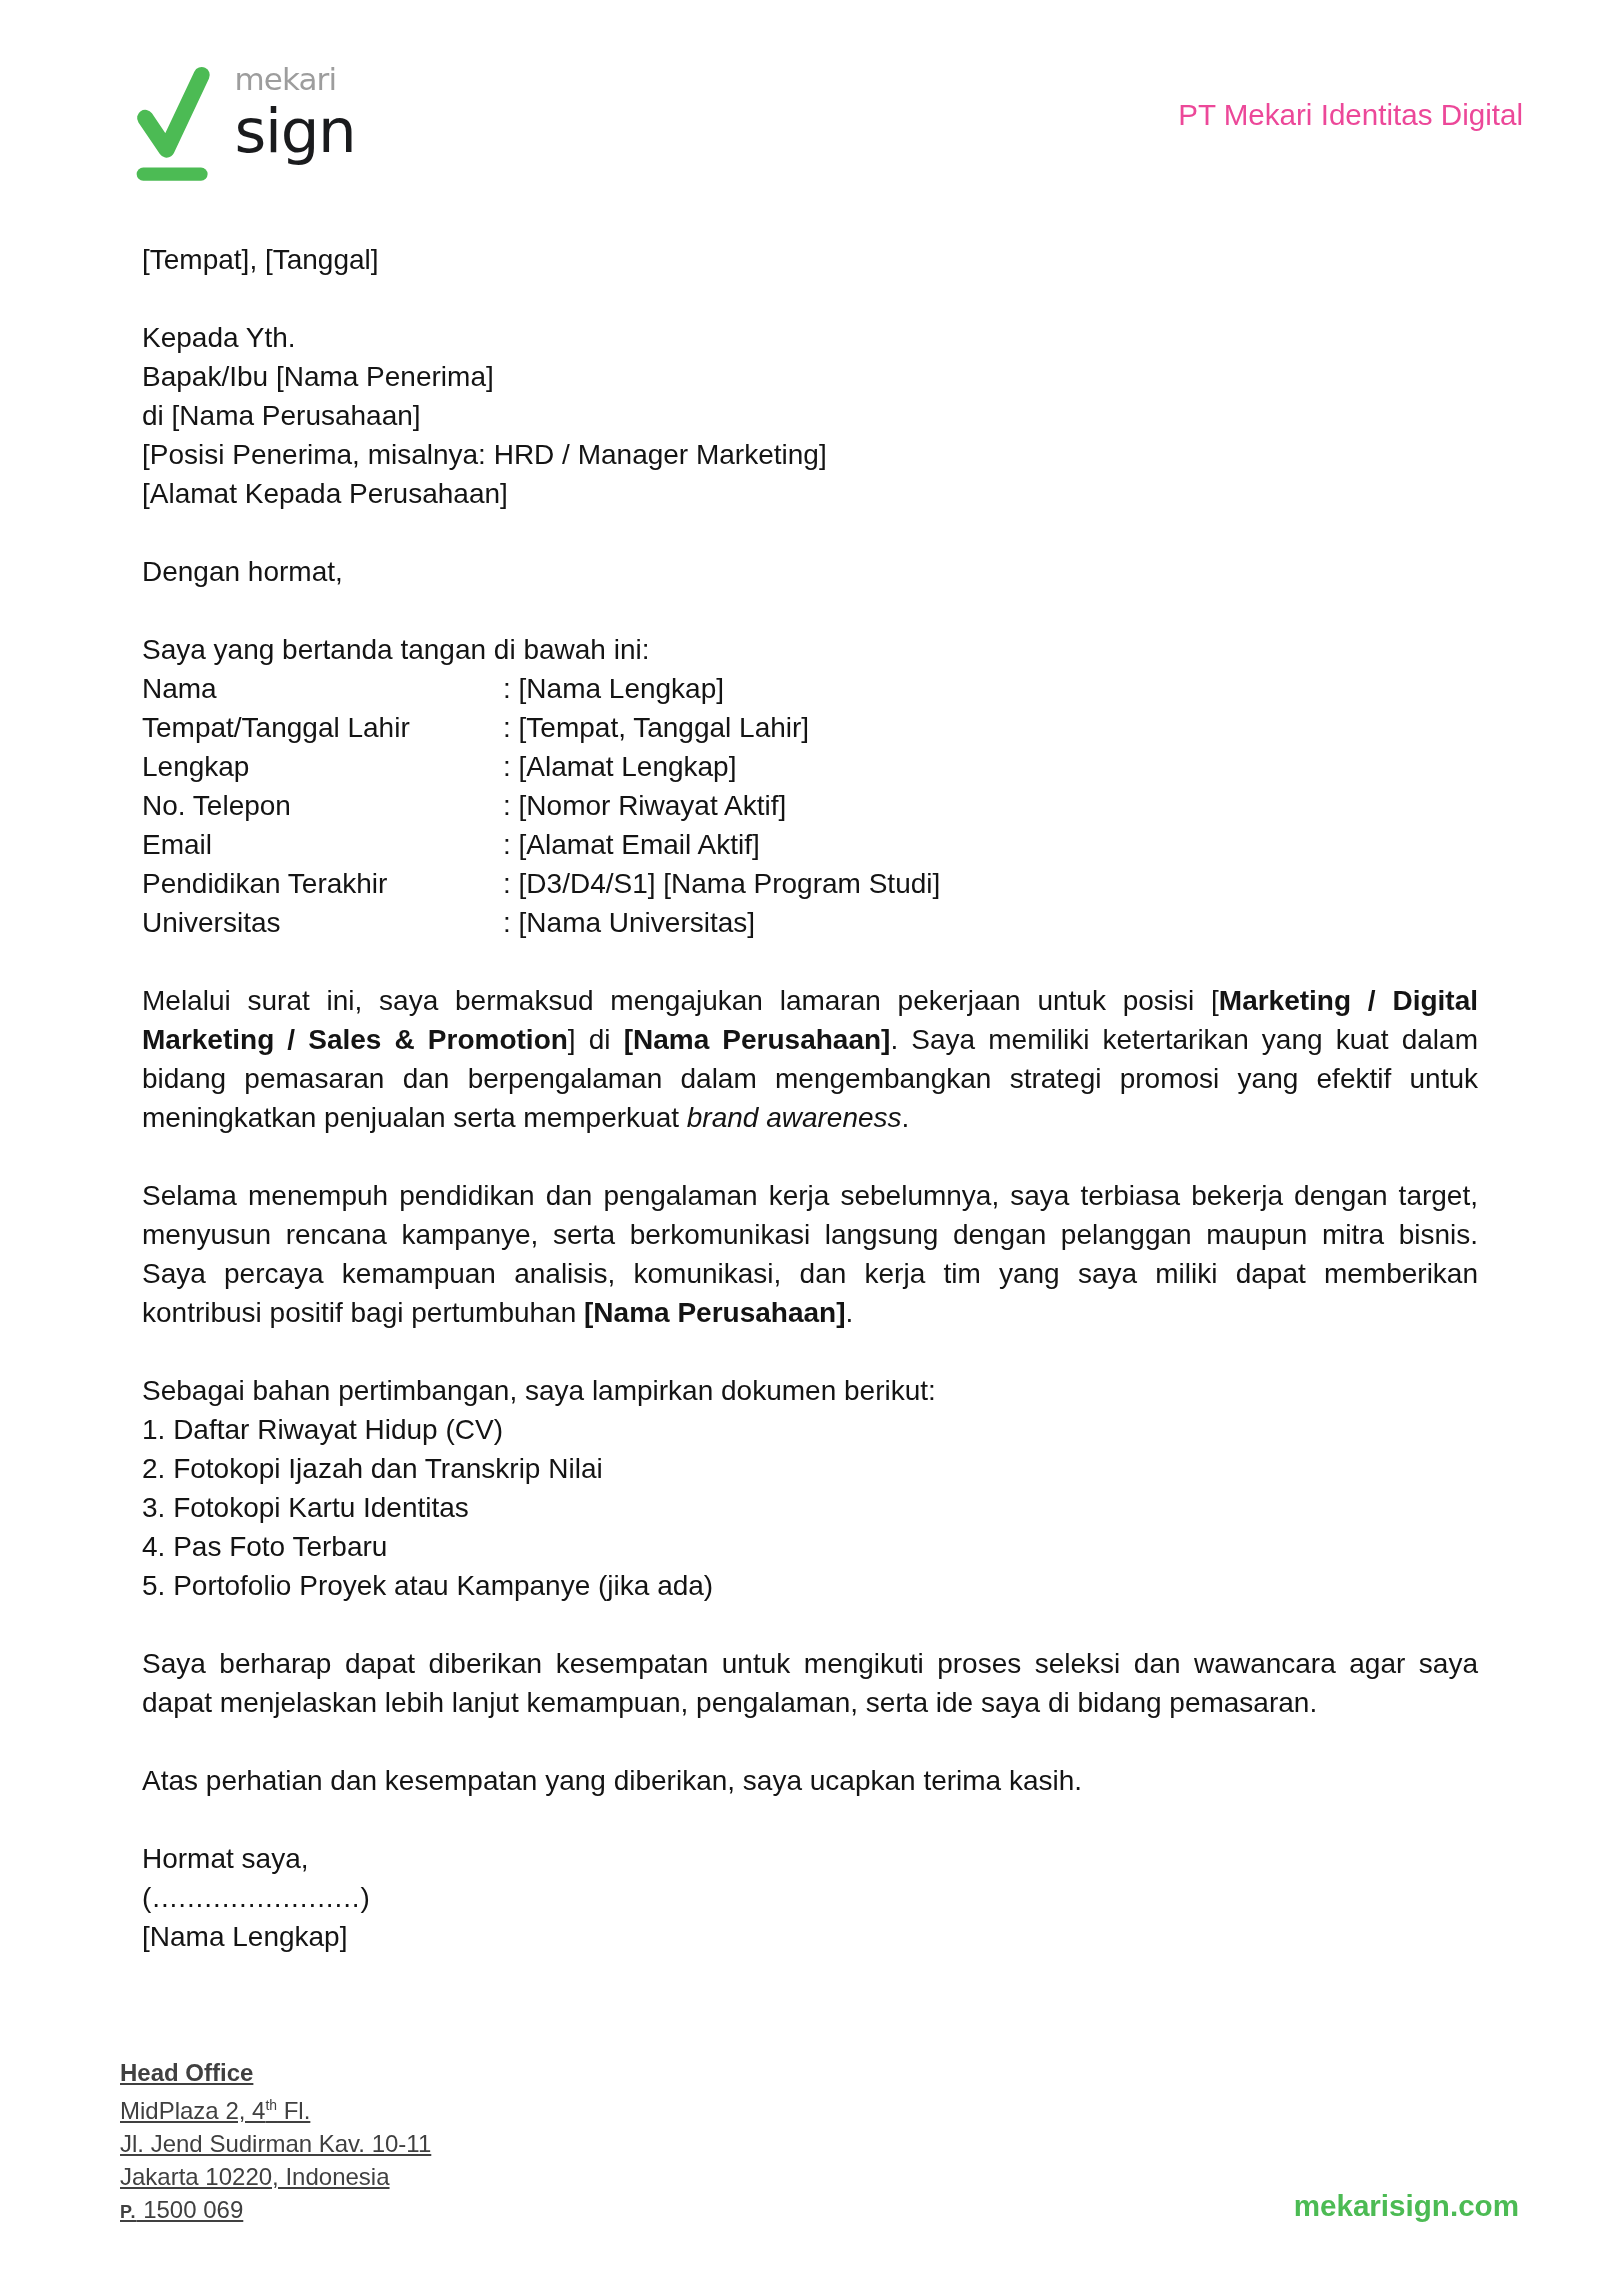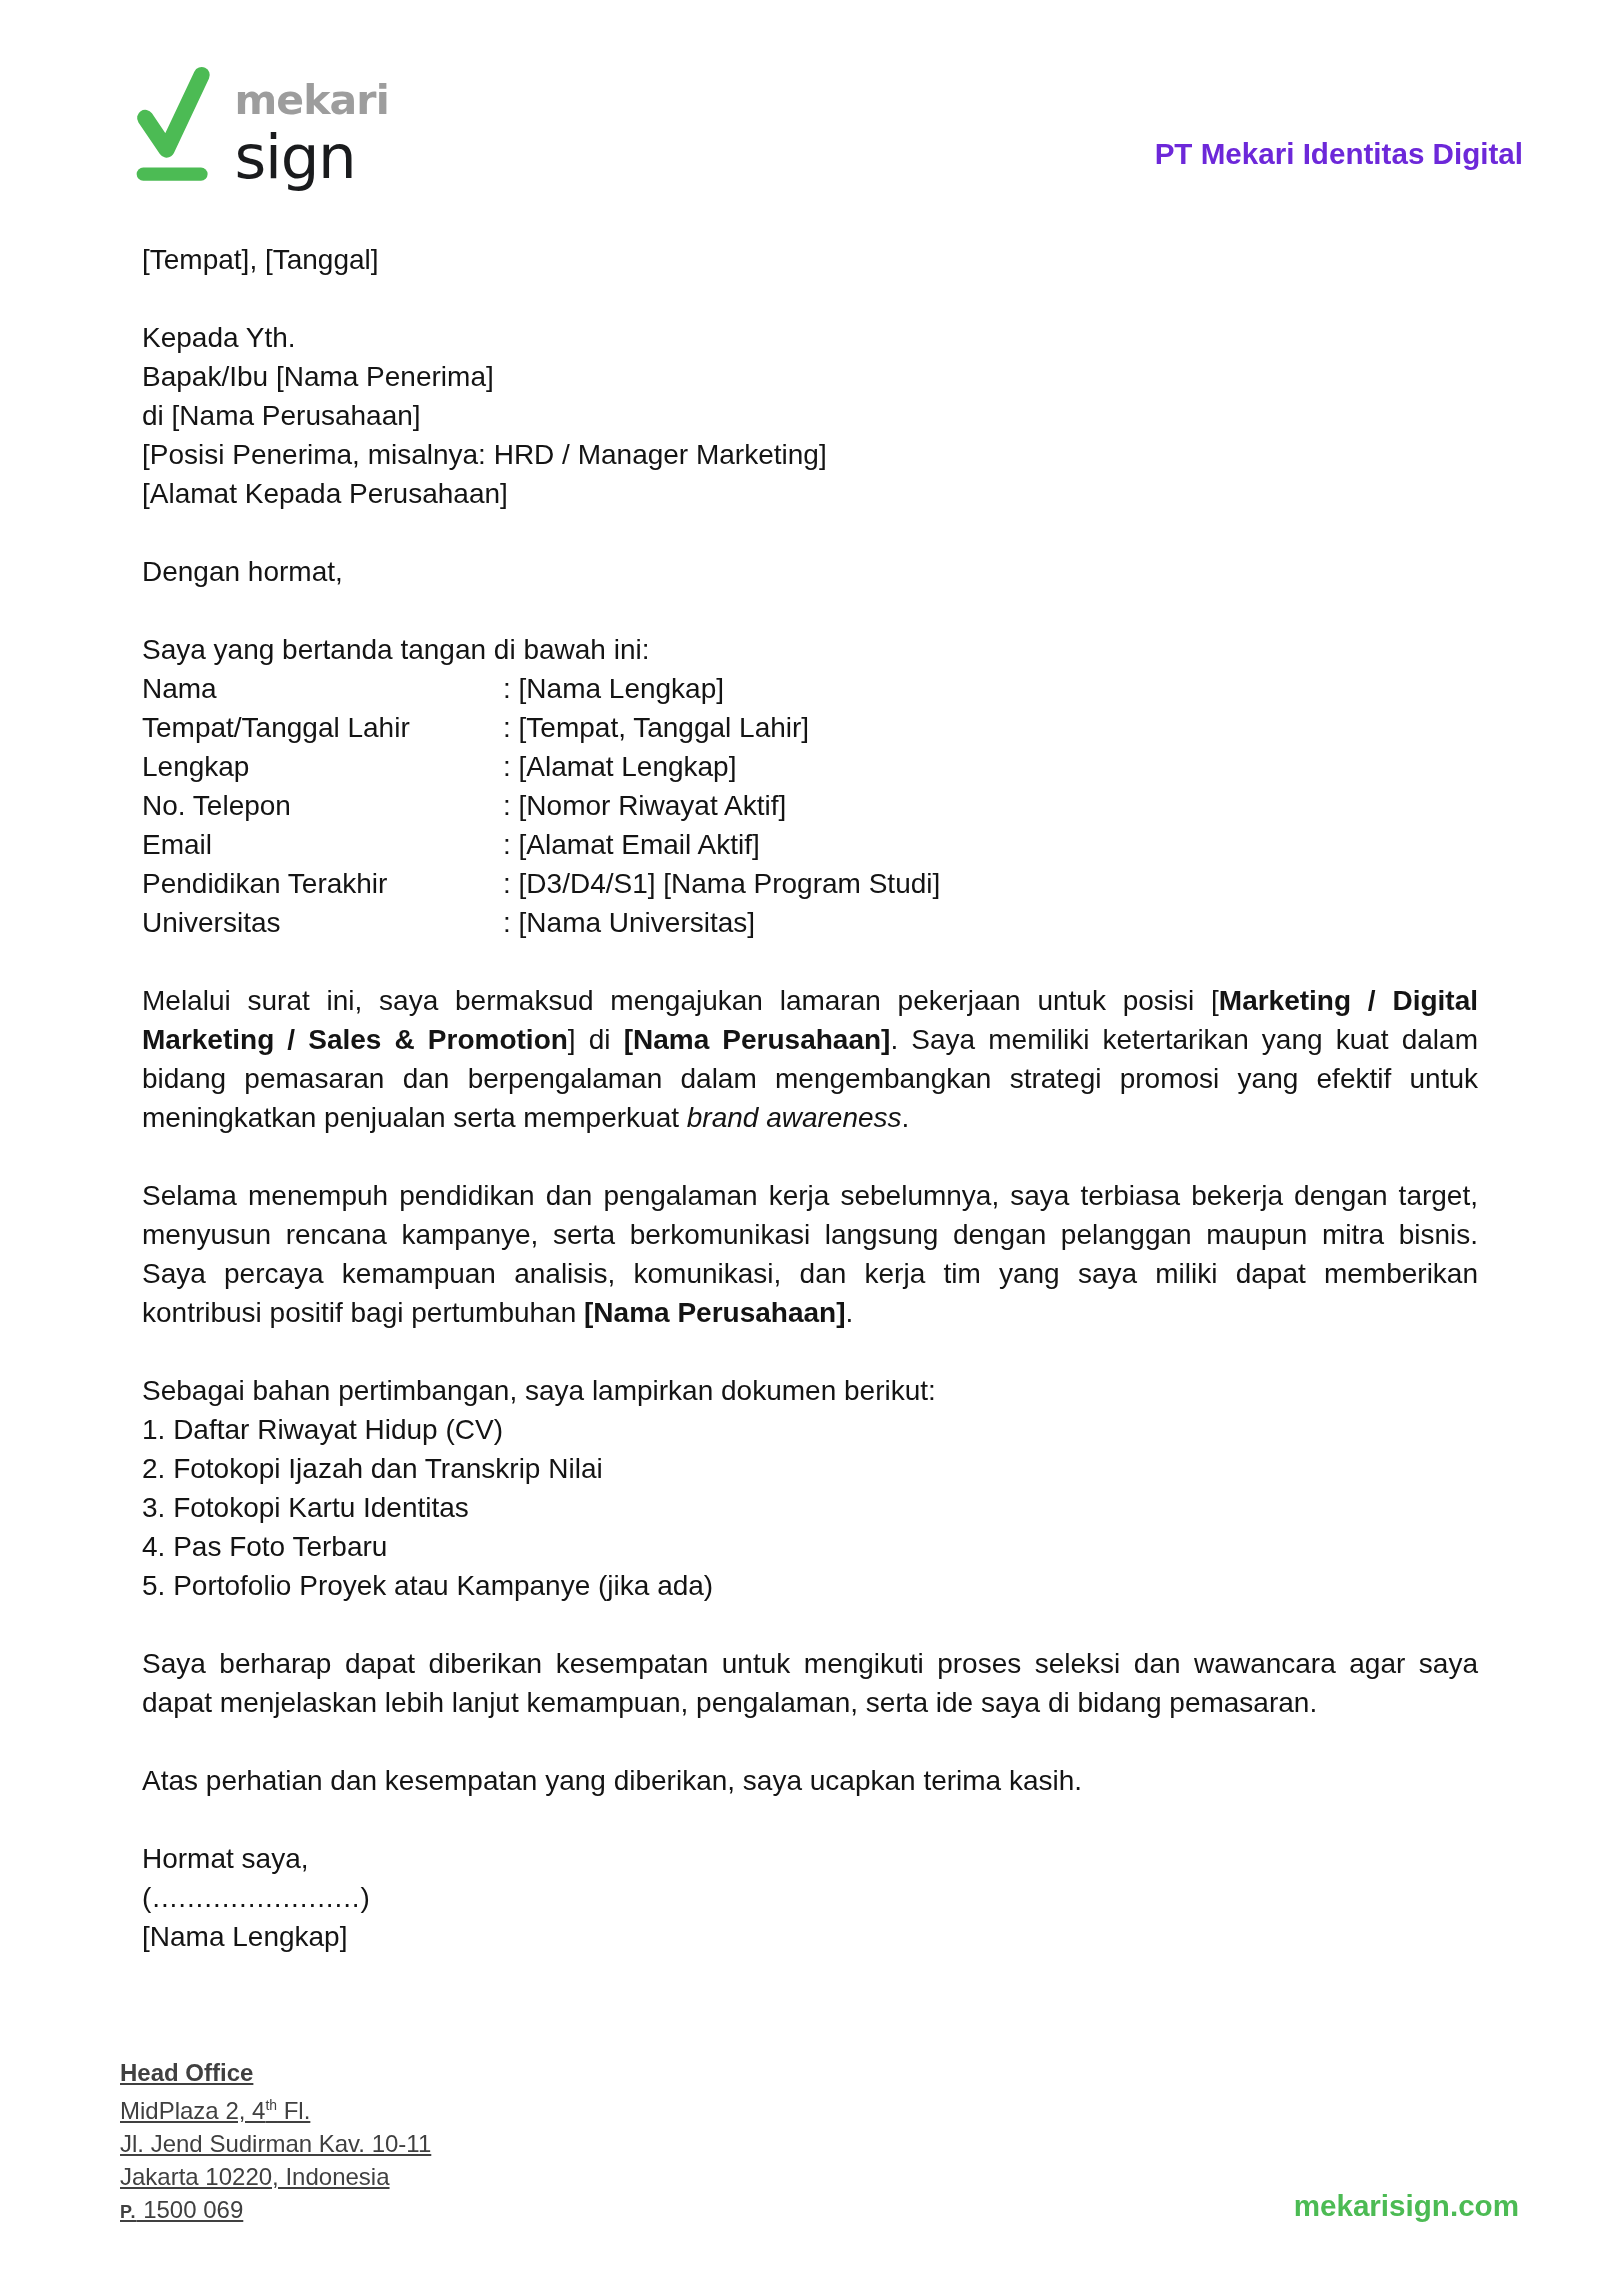--- a/index.html
+++ b/index.html
@@ -33,8 +33,8 @@
   .logo-check .fill{fill:var(--brand-green);}
   .logo-text{margin-left:21.5px;display:flex;flex-direction:column;font-family:"DejaVu Sans", sans-serif;}
   .logo-brand{
-    font-size:41px;font-weight:700;line-height:1;
-    color:var(--logo-gray);letter-spacing:-0.9px;margin-top:16px;
+    font-size:31px;font-weight:400;line-height:1;
+    color:var(--logo-gray);letter-spacing:-0.9px;
   }
   .logo-product{
     font-size:61px;font-weight:400;line-height:1;

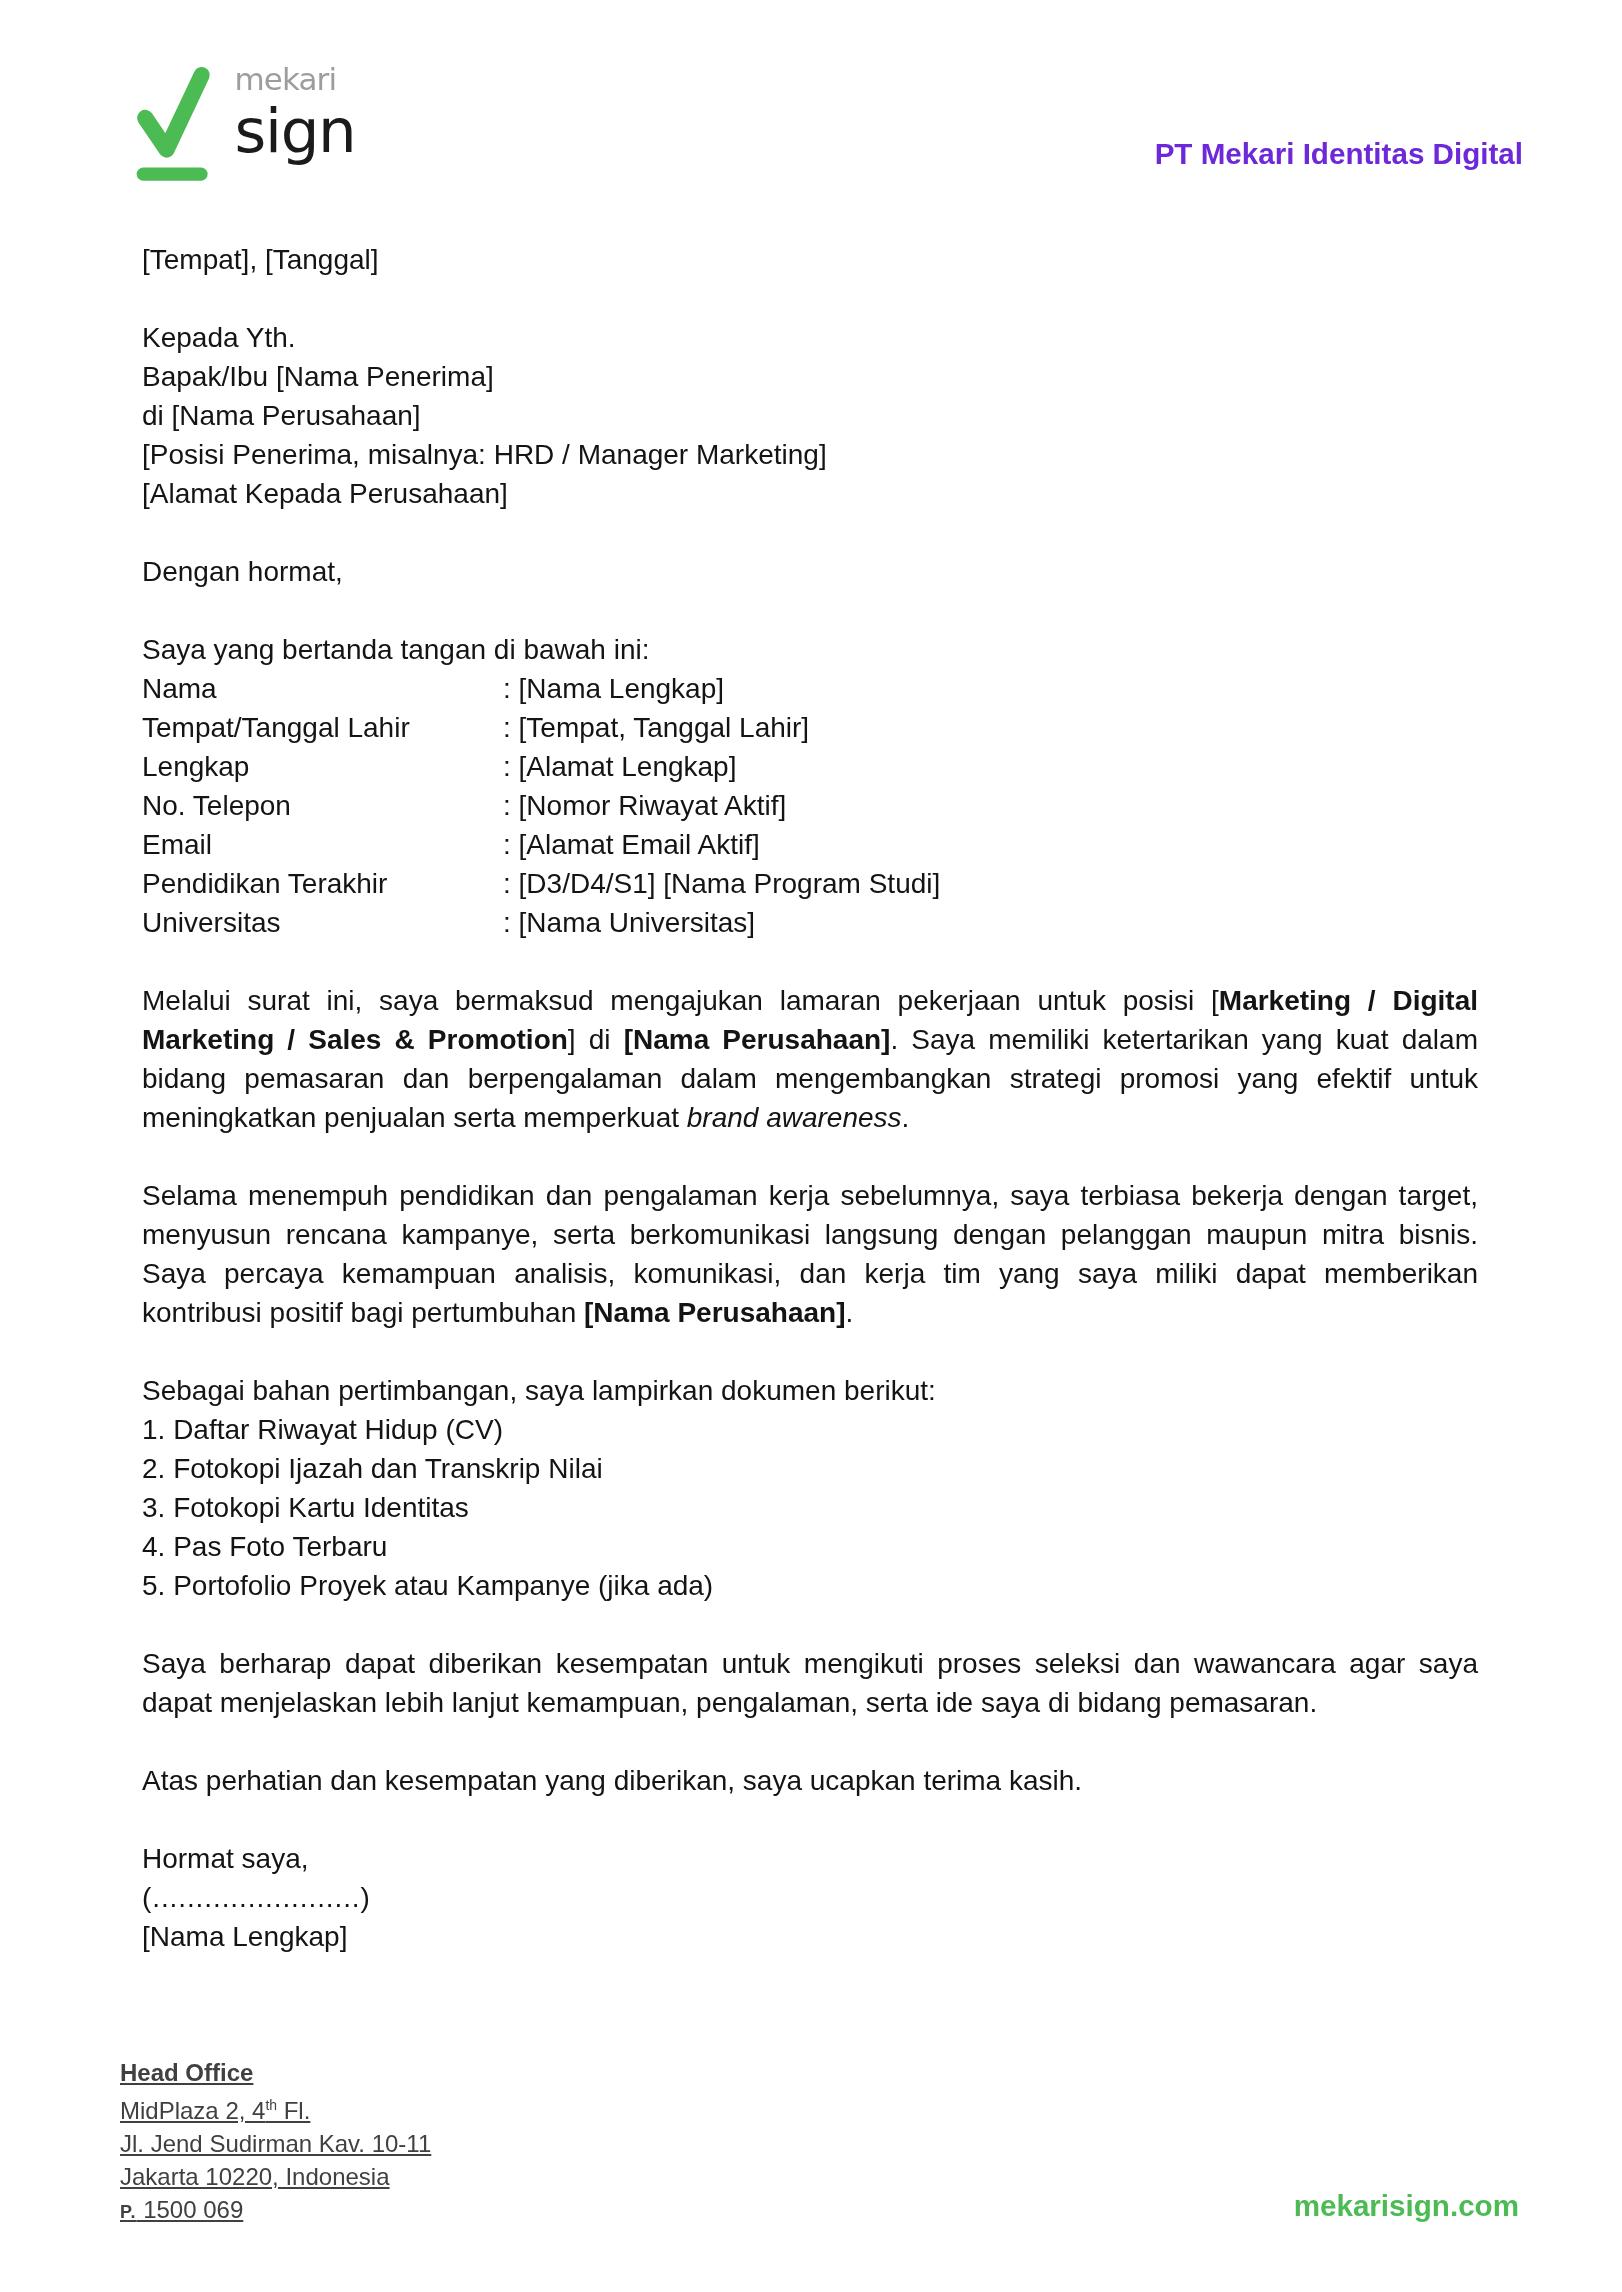--- a/index.html
+++ b/index.html
@@ -41,8 +41,8 @@
     color:#1a1b1d;letter-spacing:-1.3px;margin-top:5.4px;
   }
   .company{
-    margin-top:73px;
-    font-size:29.6px;font-weight:700;color:#6d28d9;
+    margin-top:34px;
+    font-size:29.6px;font-weight:400;color:#ec4899;
   }
 
   

